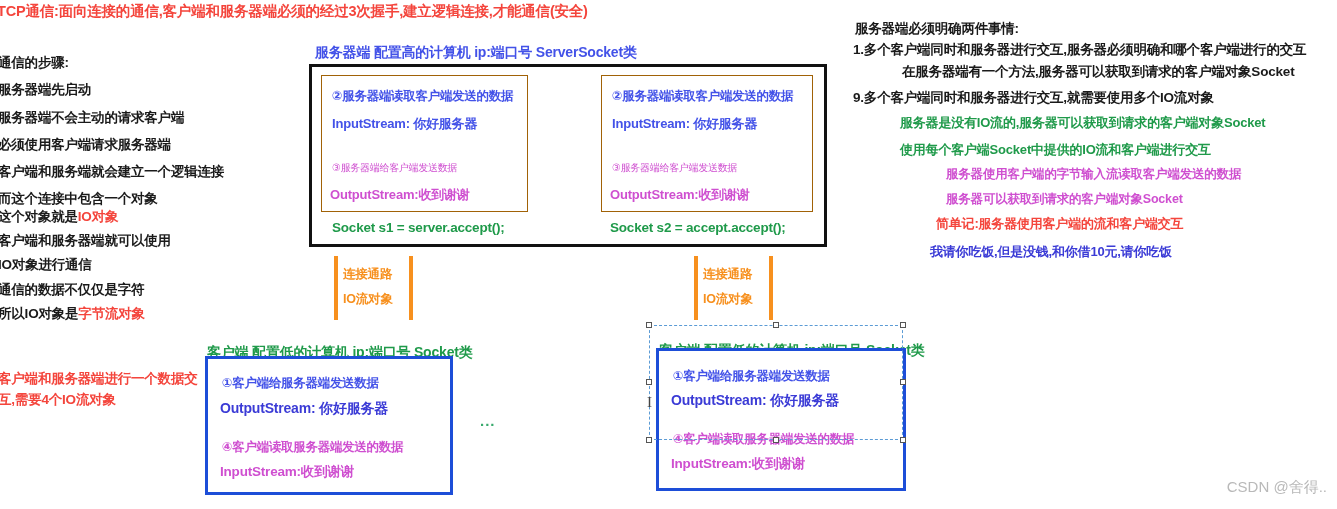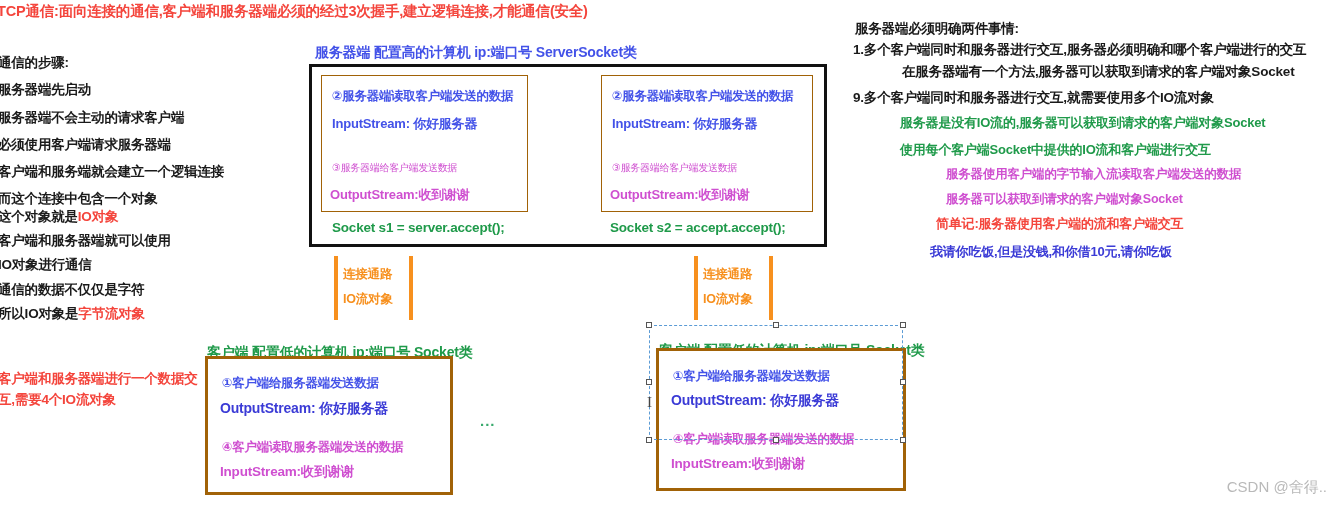--- a/index.html
+++ b/index.html
@@ -41,7 +41,7 @@
 
   
   .client-caption{position:absolute;font-size:14px;font-weight:bold;color:#1f9a4a;letter-spacing:-0.2px;white-space:nowrap;margin-top:12px;}
-  .client-box{position:absolute;border:3px solid #a16207;background:#fff;box-sizing:border-box;}
+  .client-box{position:absolute;border:3px solid #1d4ed8;background:#fff;box-sizing:border-box;}
   .cl-l1{font-size:12.5px;font-weight:bold;color:#4352e8;letter-spacing:-0.3px;}
   .cl-l2{font-size:14px;font-weight:bold;color:#3b3bd6;letter-spacing:-0.2px;}
   .cl-l3{font-size:12.5px;font-weight:bold;color:#cf4fd0;letter-spacing:-0.3px;}

